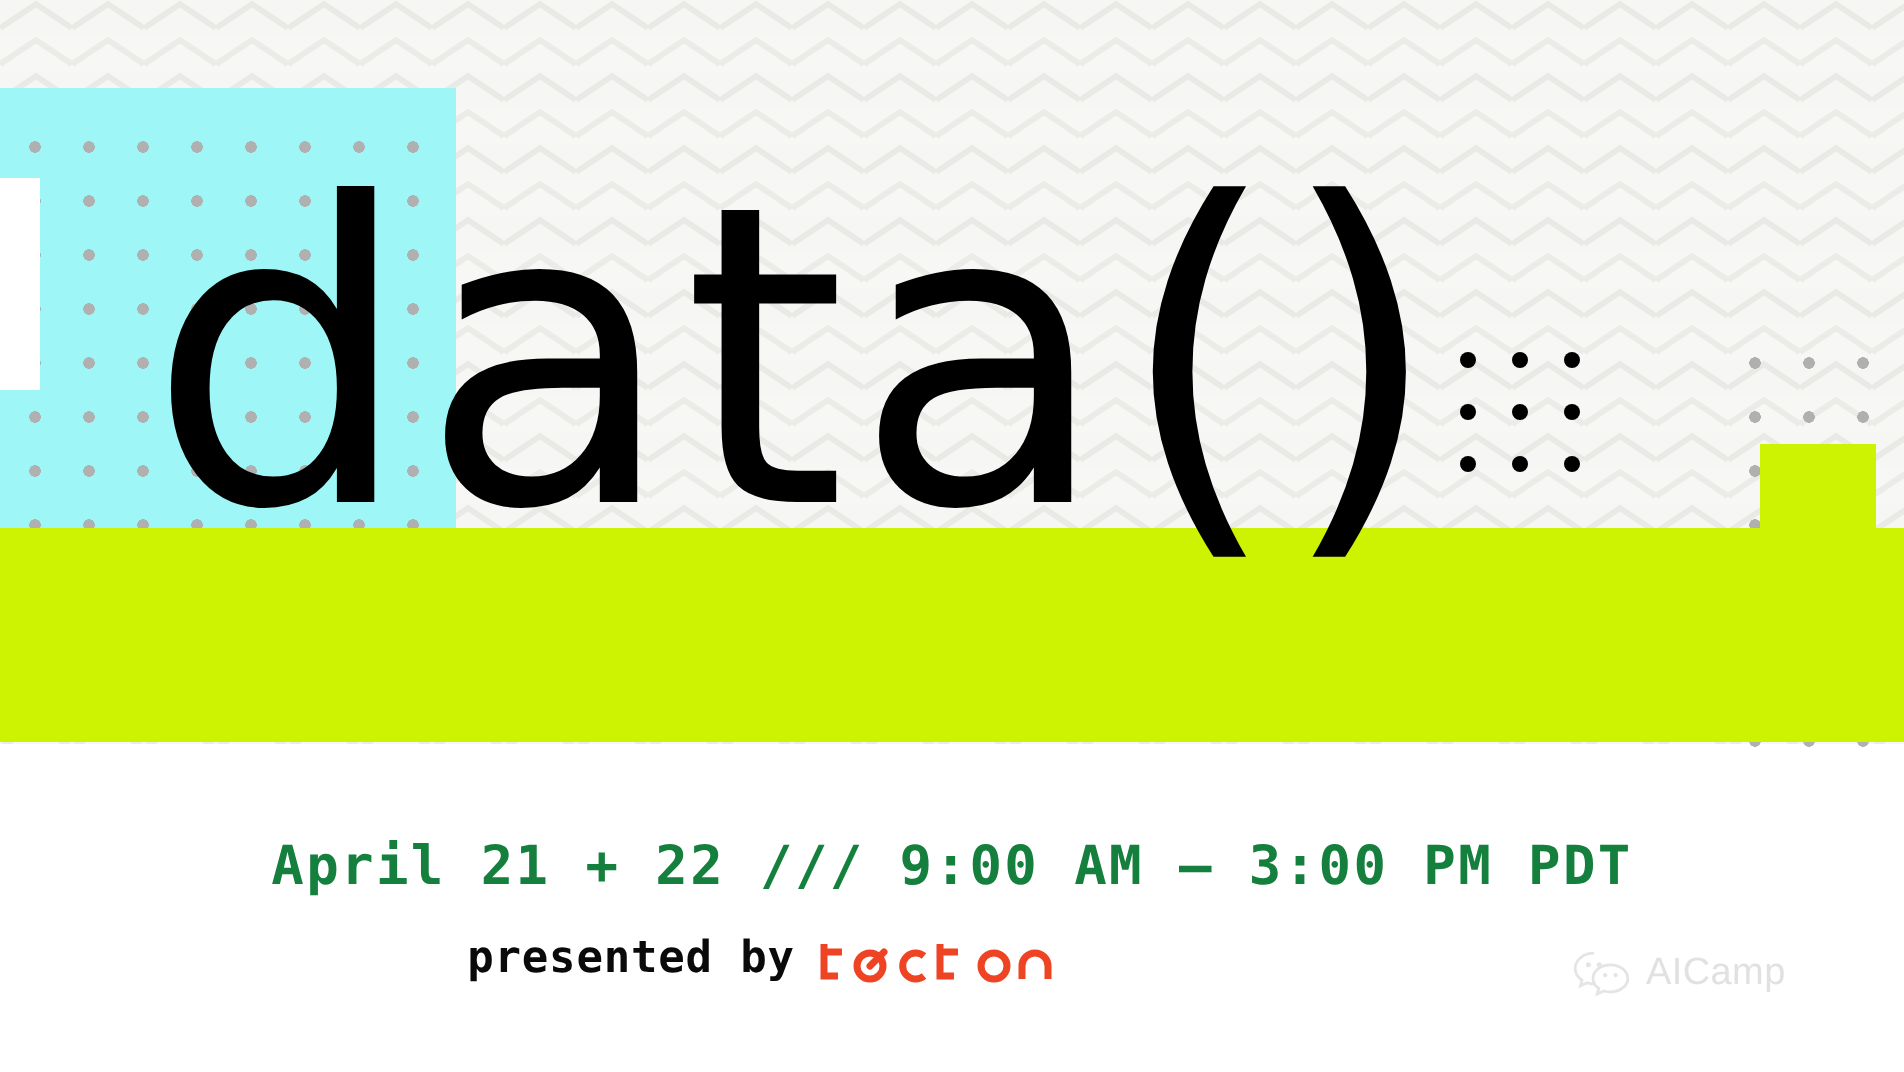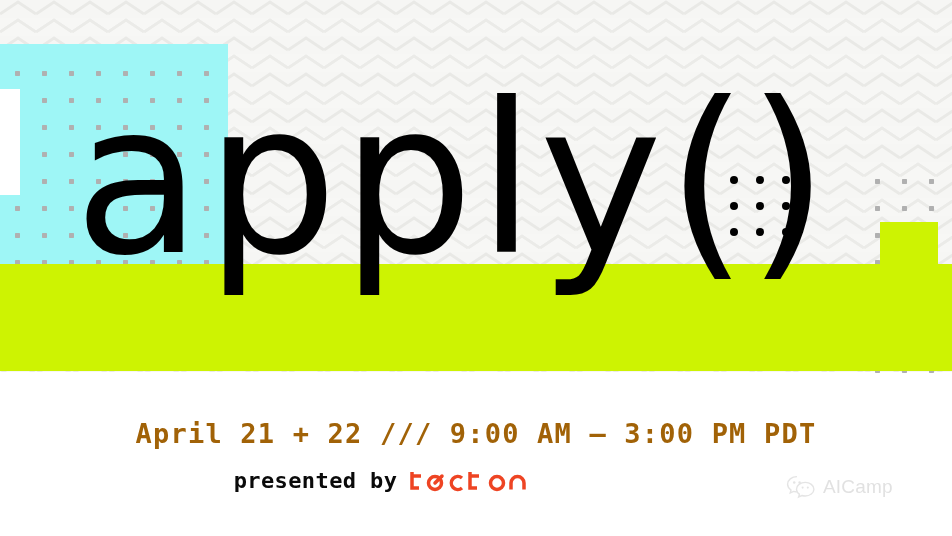--- a/index.html
+++ b/index.html
@@ -235,7 +235,7 @@
 
   <div class="green-band"></div>
 
-  <div class="wordmark"><span>apply</span><span class="paren">(</span><span class="paren">)</span></div>
+  <div class="wordmark"><span>data</span><span class="paren">(</span><span class="paren">)</span></div>
 
   <div class="paren-dots">
     <i style="left:0px;top:0px"></i>

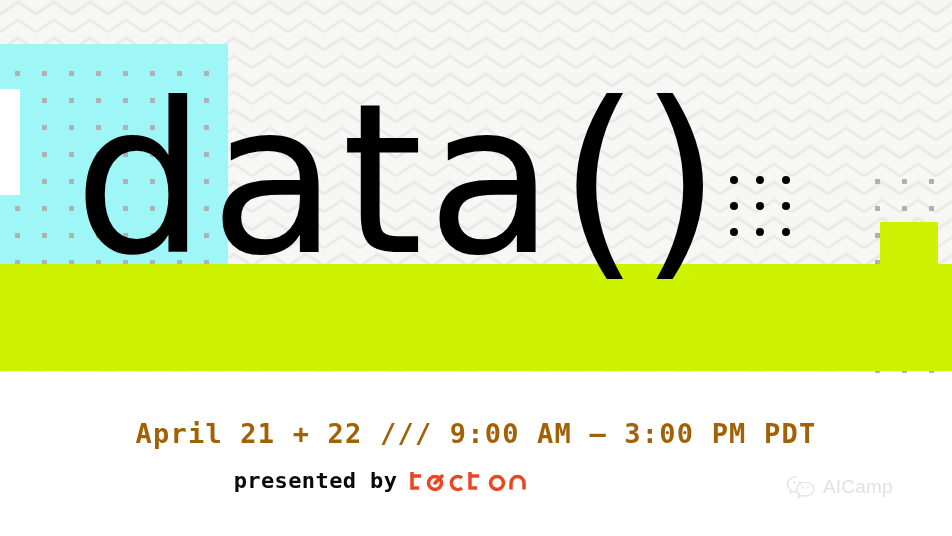--- a/index.html
+++ b/index.html
@@ -160,7 +160,7 @@
     font-size: 27px;
     font-weight: bold;
     letter-spacing: 1.2px;
-    color: #a16207;
+    color: #15803d;
     white-space: nowrap;
   }
 

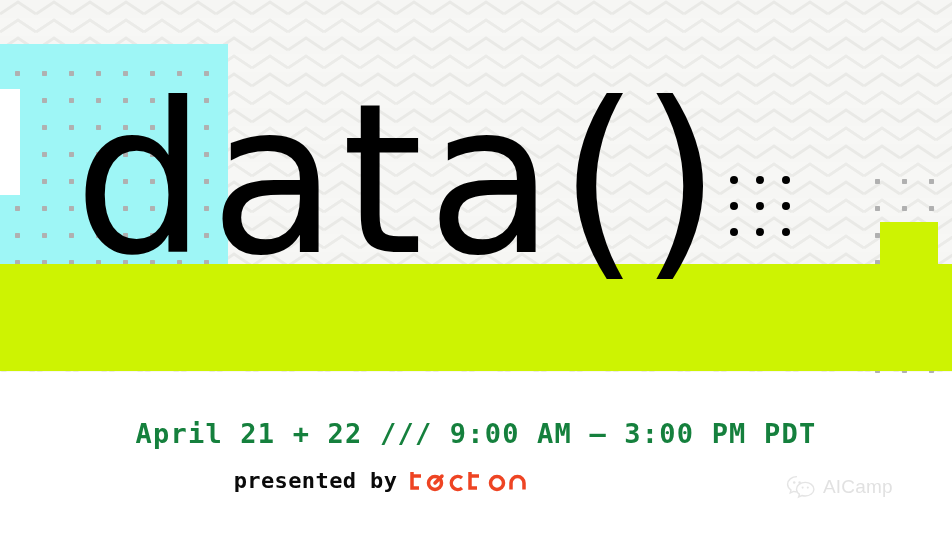--- a/index.html
+++ b/index.html
@@ -171,7 +171,7 @@
     top: 467px;
     width: 768px;
     display: flex;
-    align-items: center;
+    align-items: flex-start;
     justify-content: center;
     gap: 12px;
   }

